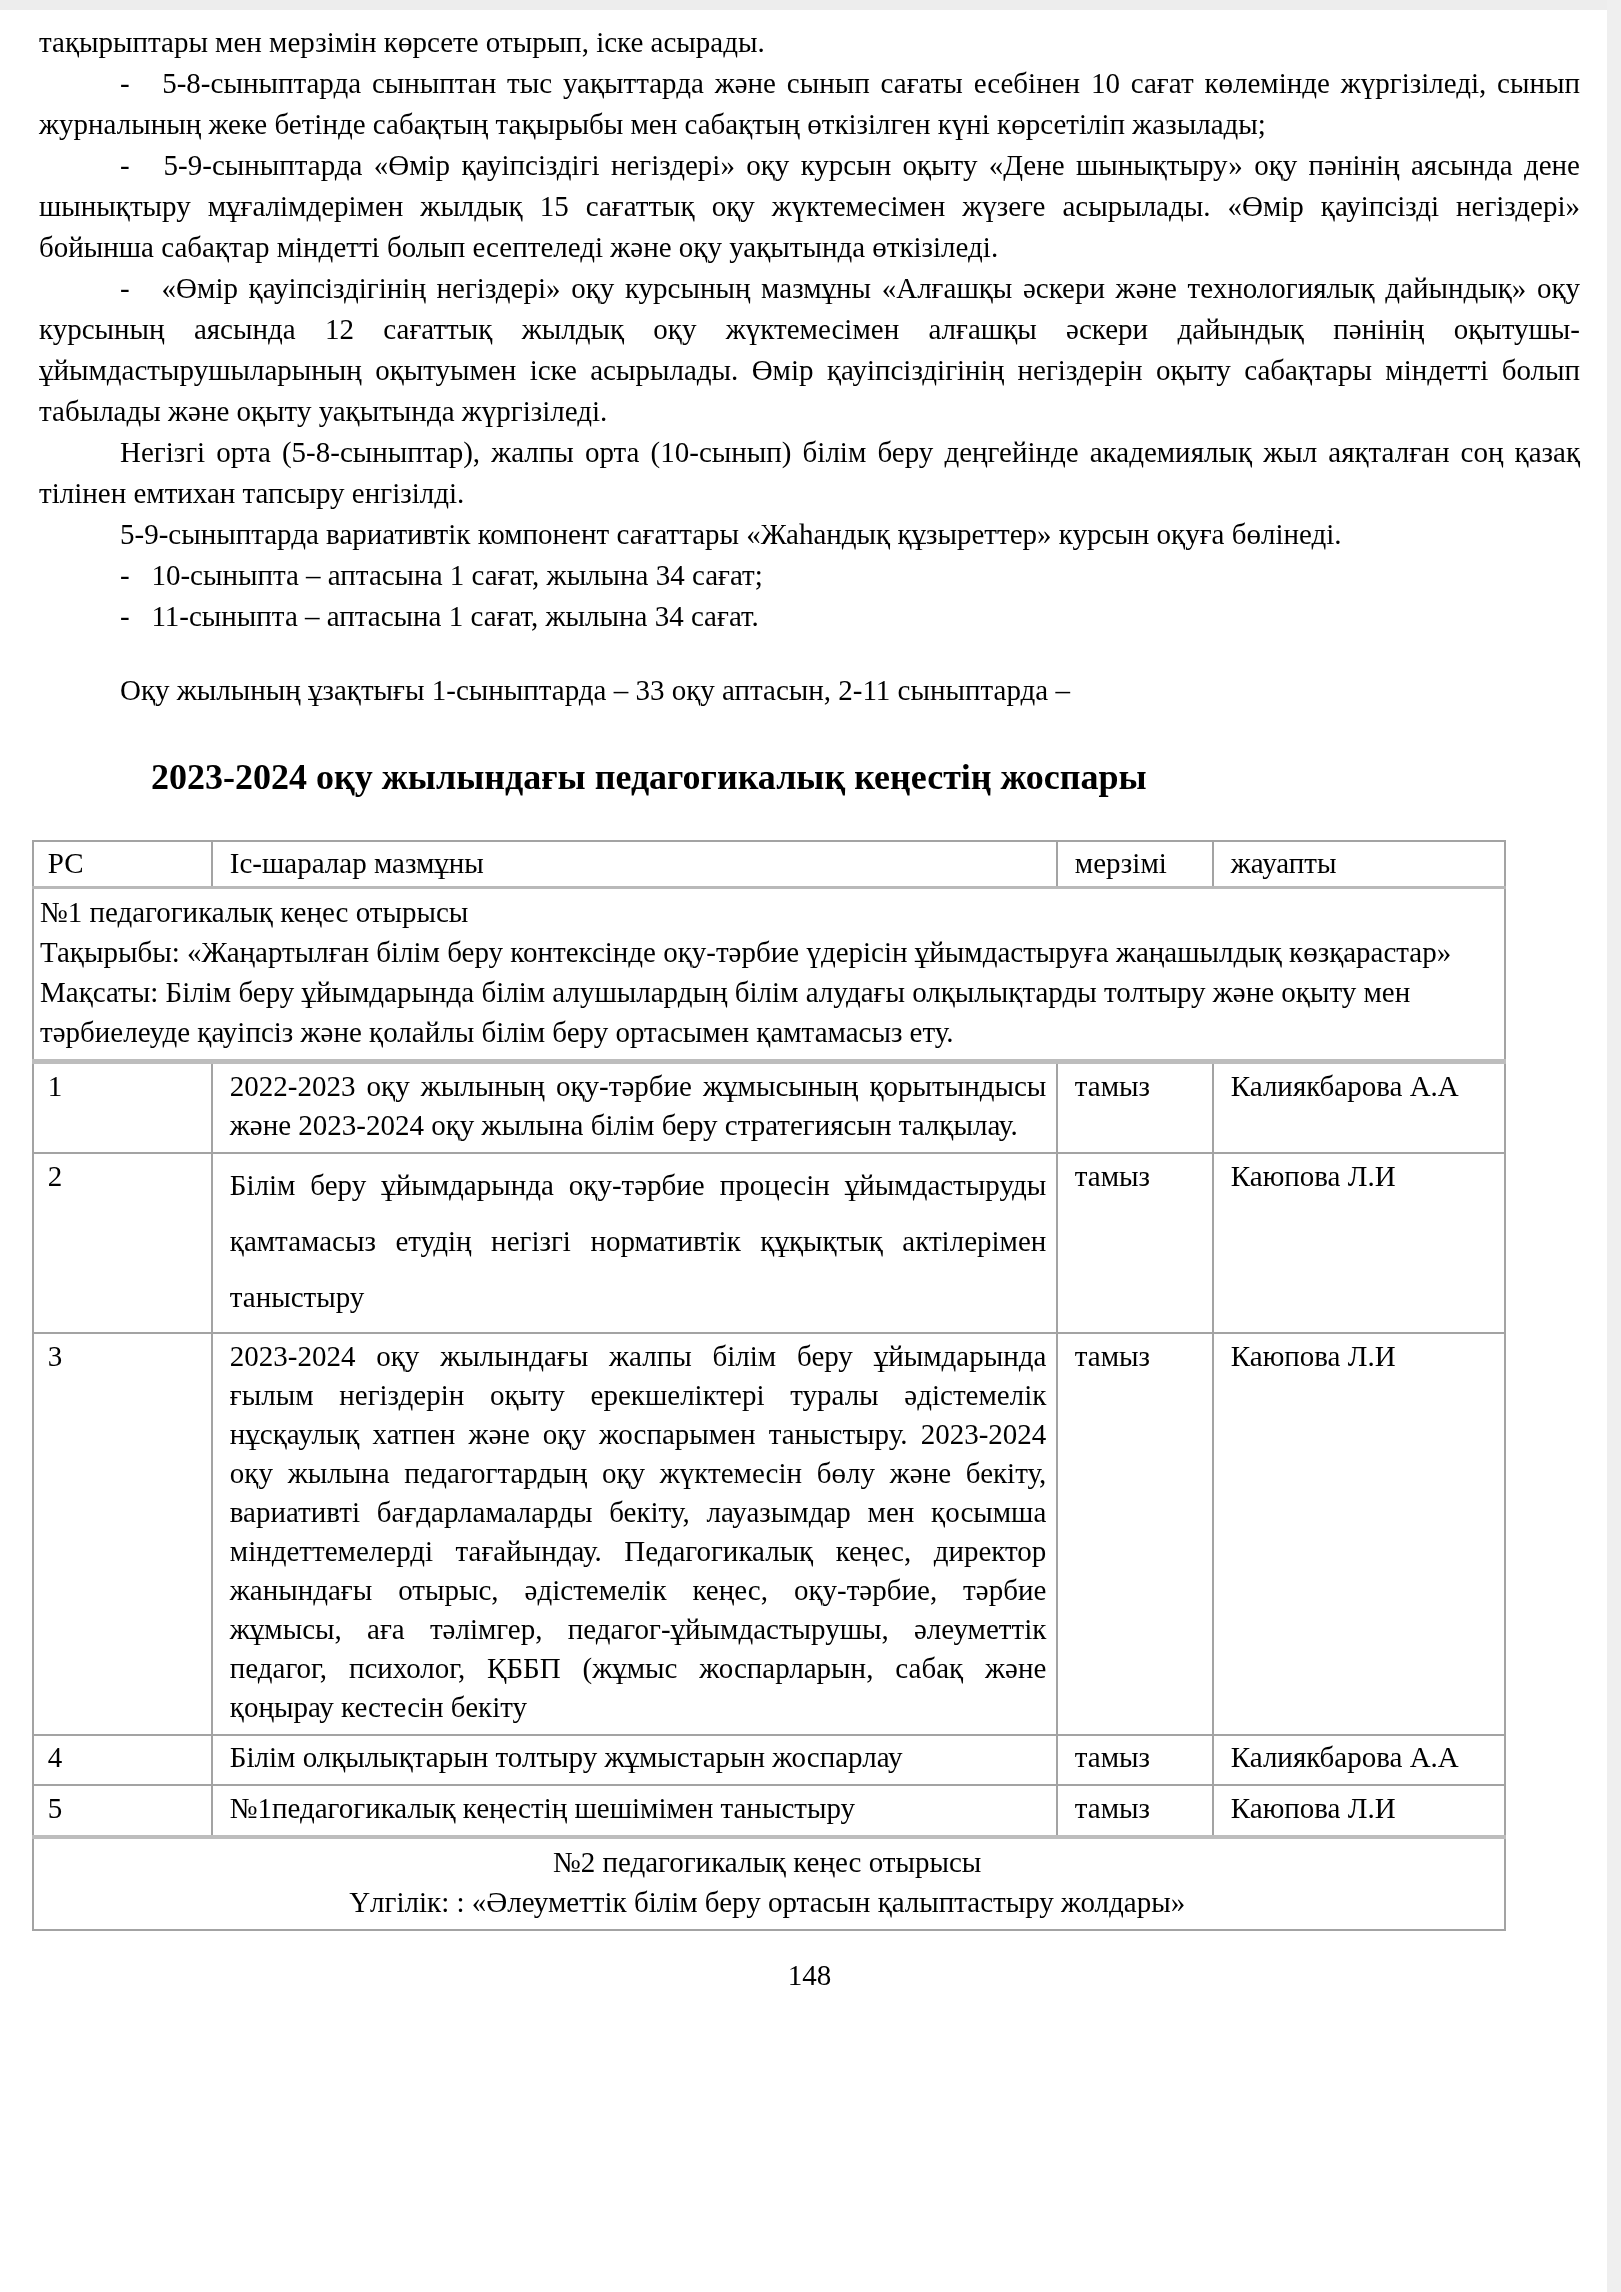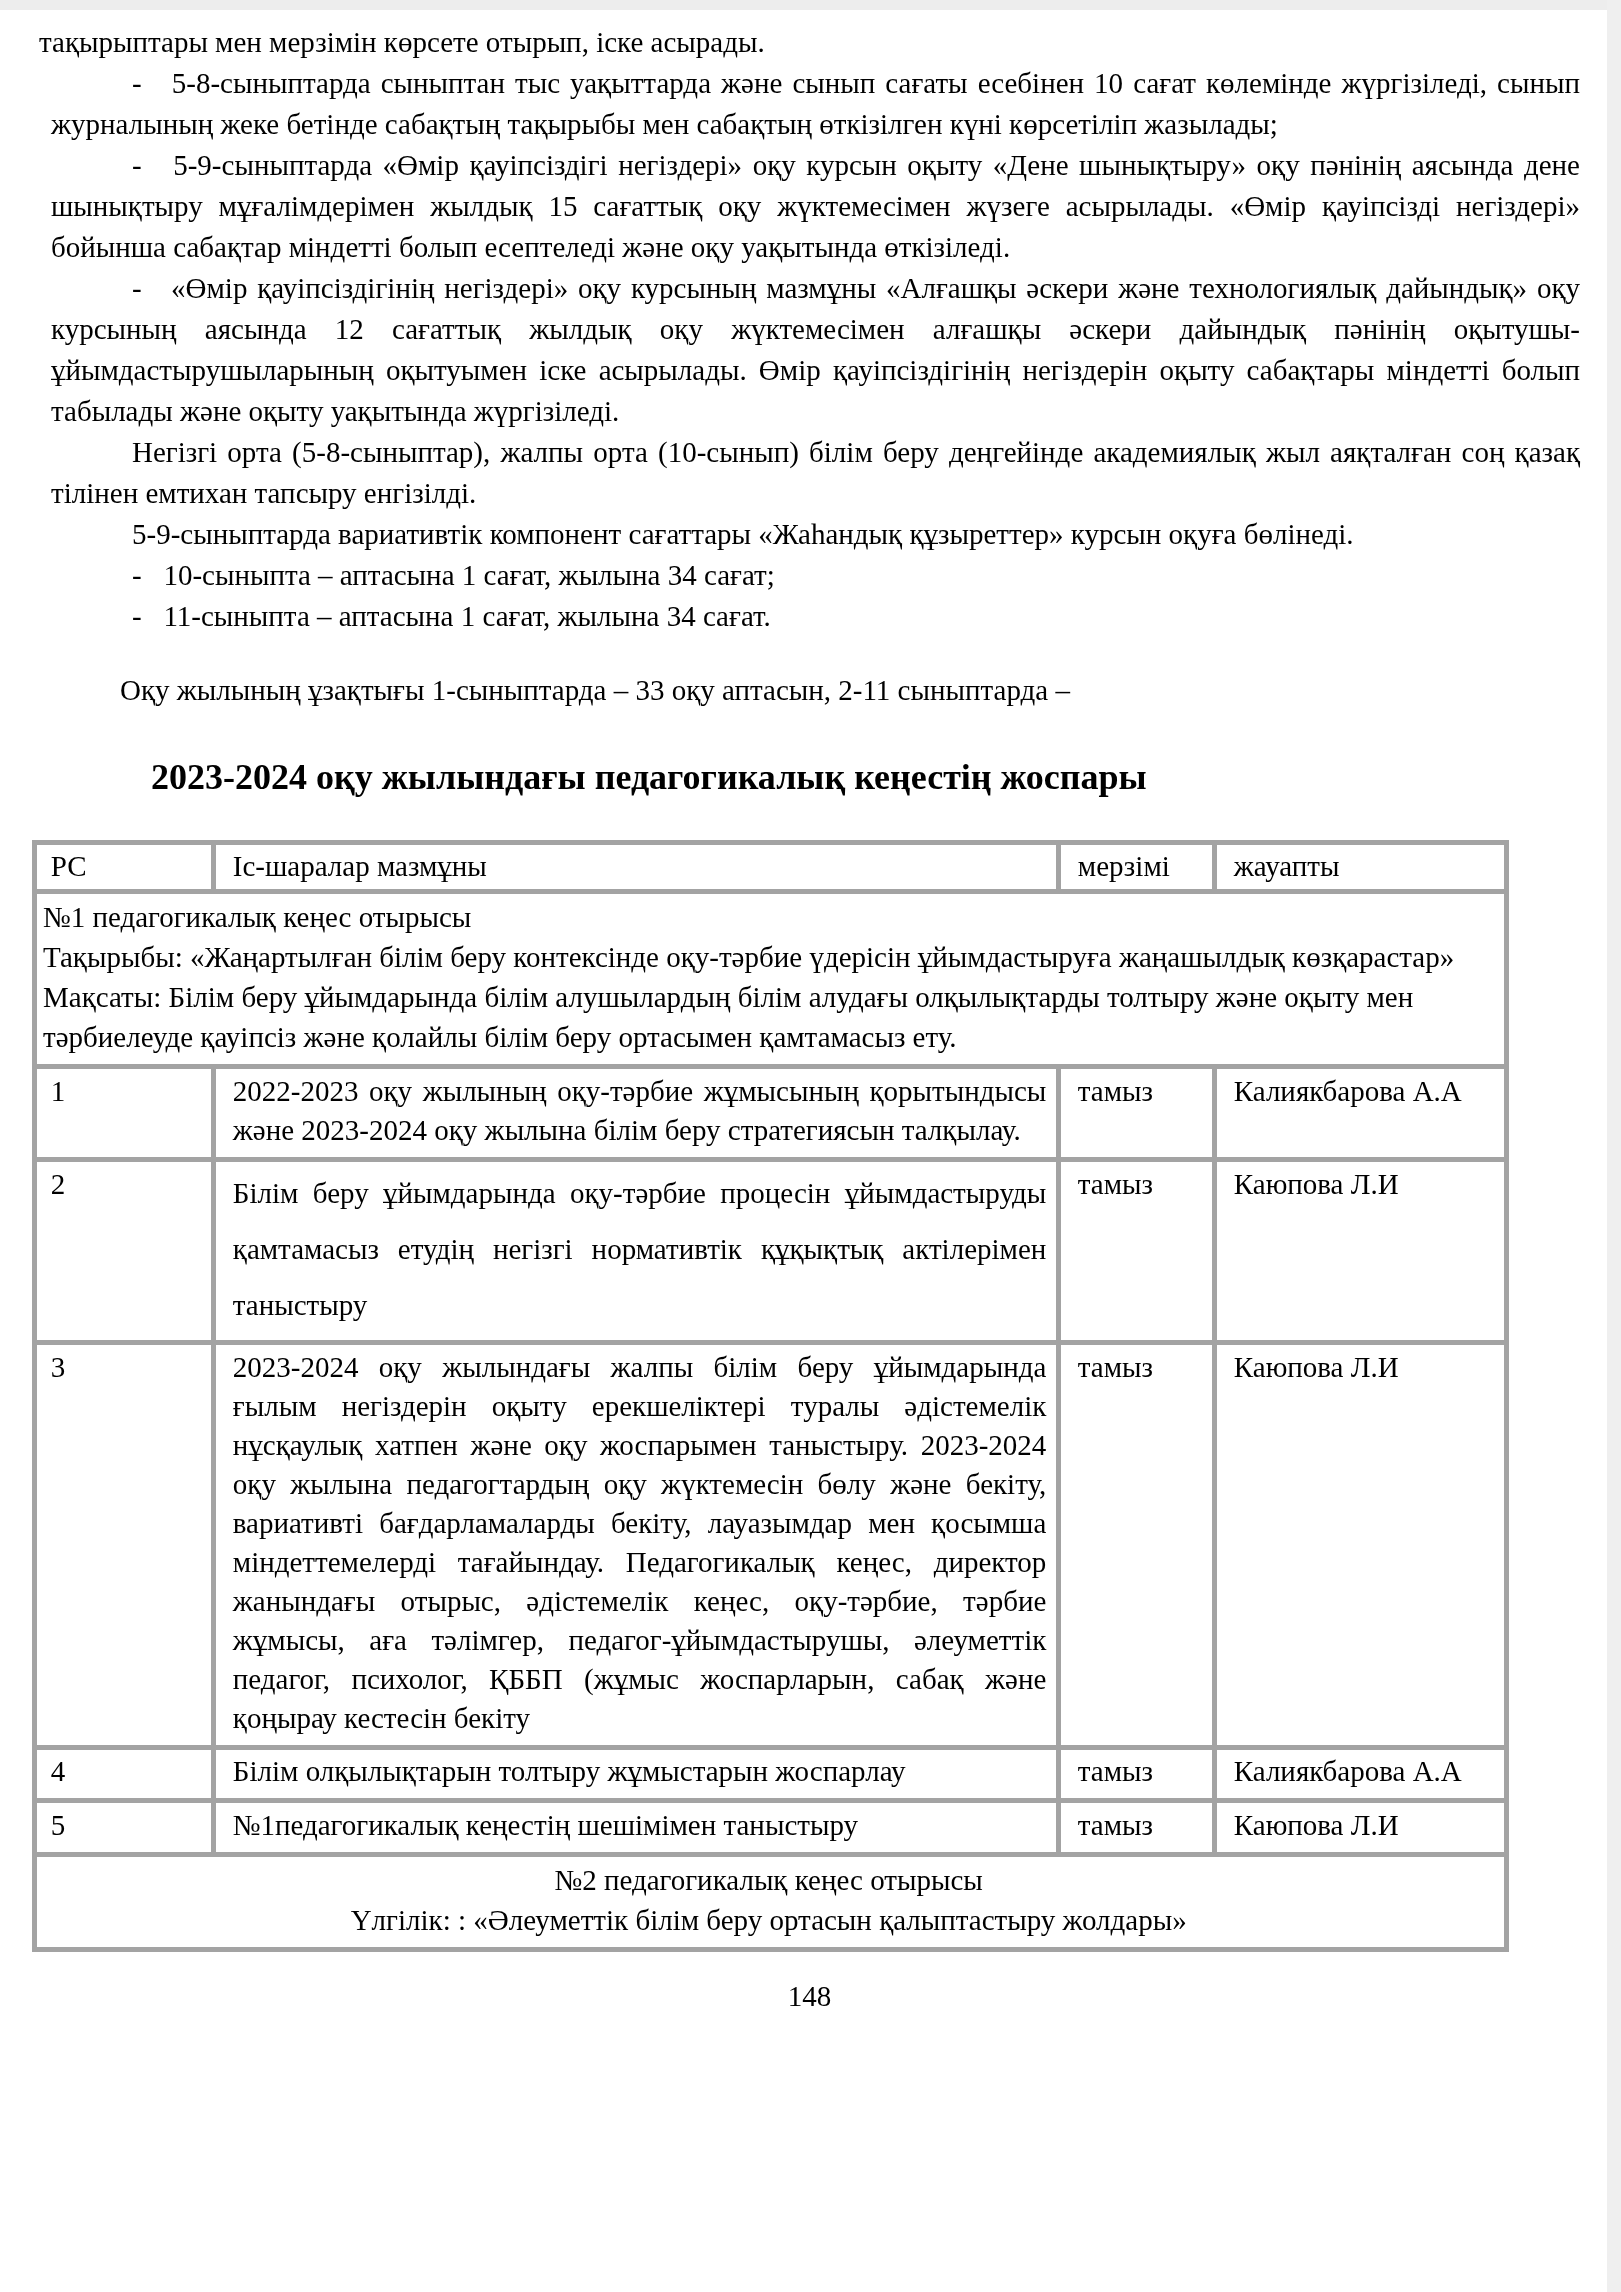--- a/index.html
+++ b/index.html
@@ -30,7 +30,7 @@
     line-height: 41px;
   }
   .just { text-align: justify; }
-  .ind  { text-indent: 81px; margin-left: 12px; }
+  .ind  { text-indent: 81px; }
   .gap-top { margin-top: 39px; }
   .duration { margin-top: 33px; line-height: 41px; }
   .duration .dl1 { padding-left: 81px; }

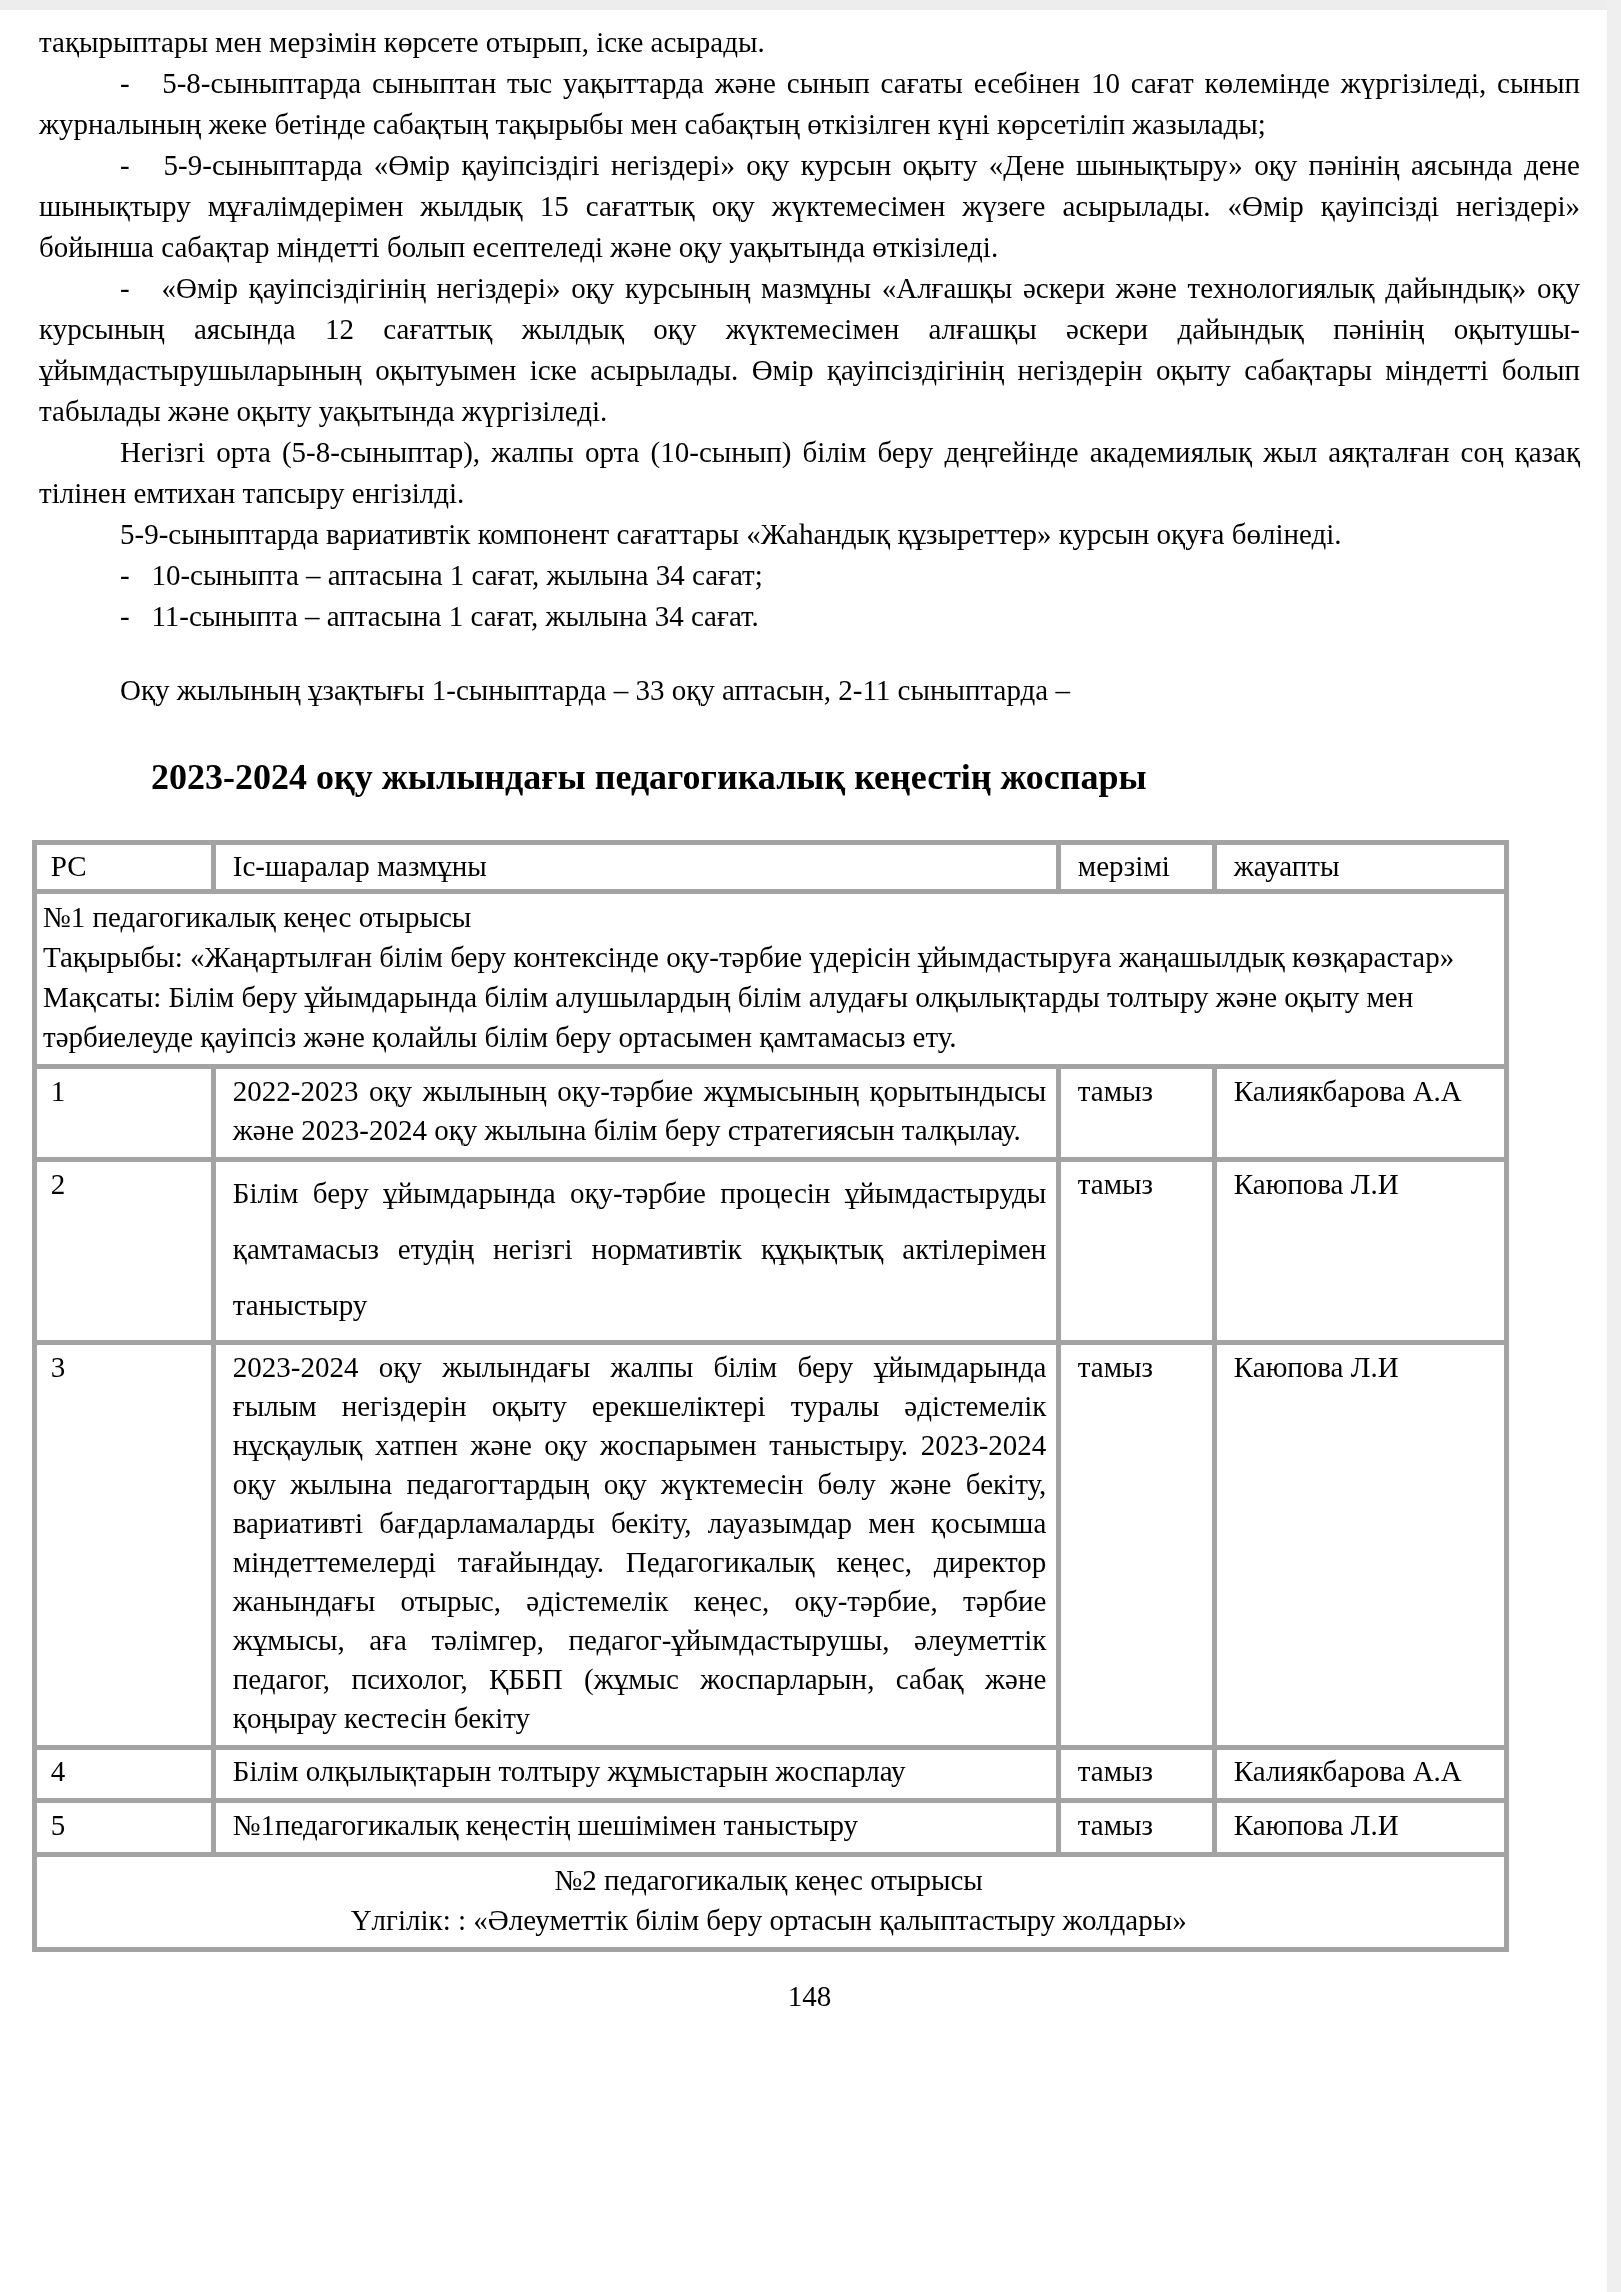--- a/index.html
+++ b/index.html
@@ -49,7 +49,7 @@
     margin-left: -6.9px;
   }
   .plan-table td {
-    border: 5px solid #a3a3a3;
+    border: 2px solid #a3a3a3;
     vertical-align: top;
     padding: 2.9px 9.8px 6.9px 16.7px;
     line-height: 39px;

